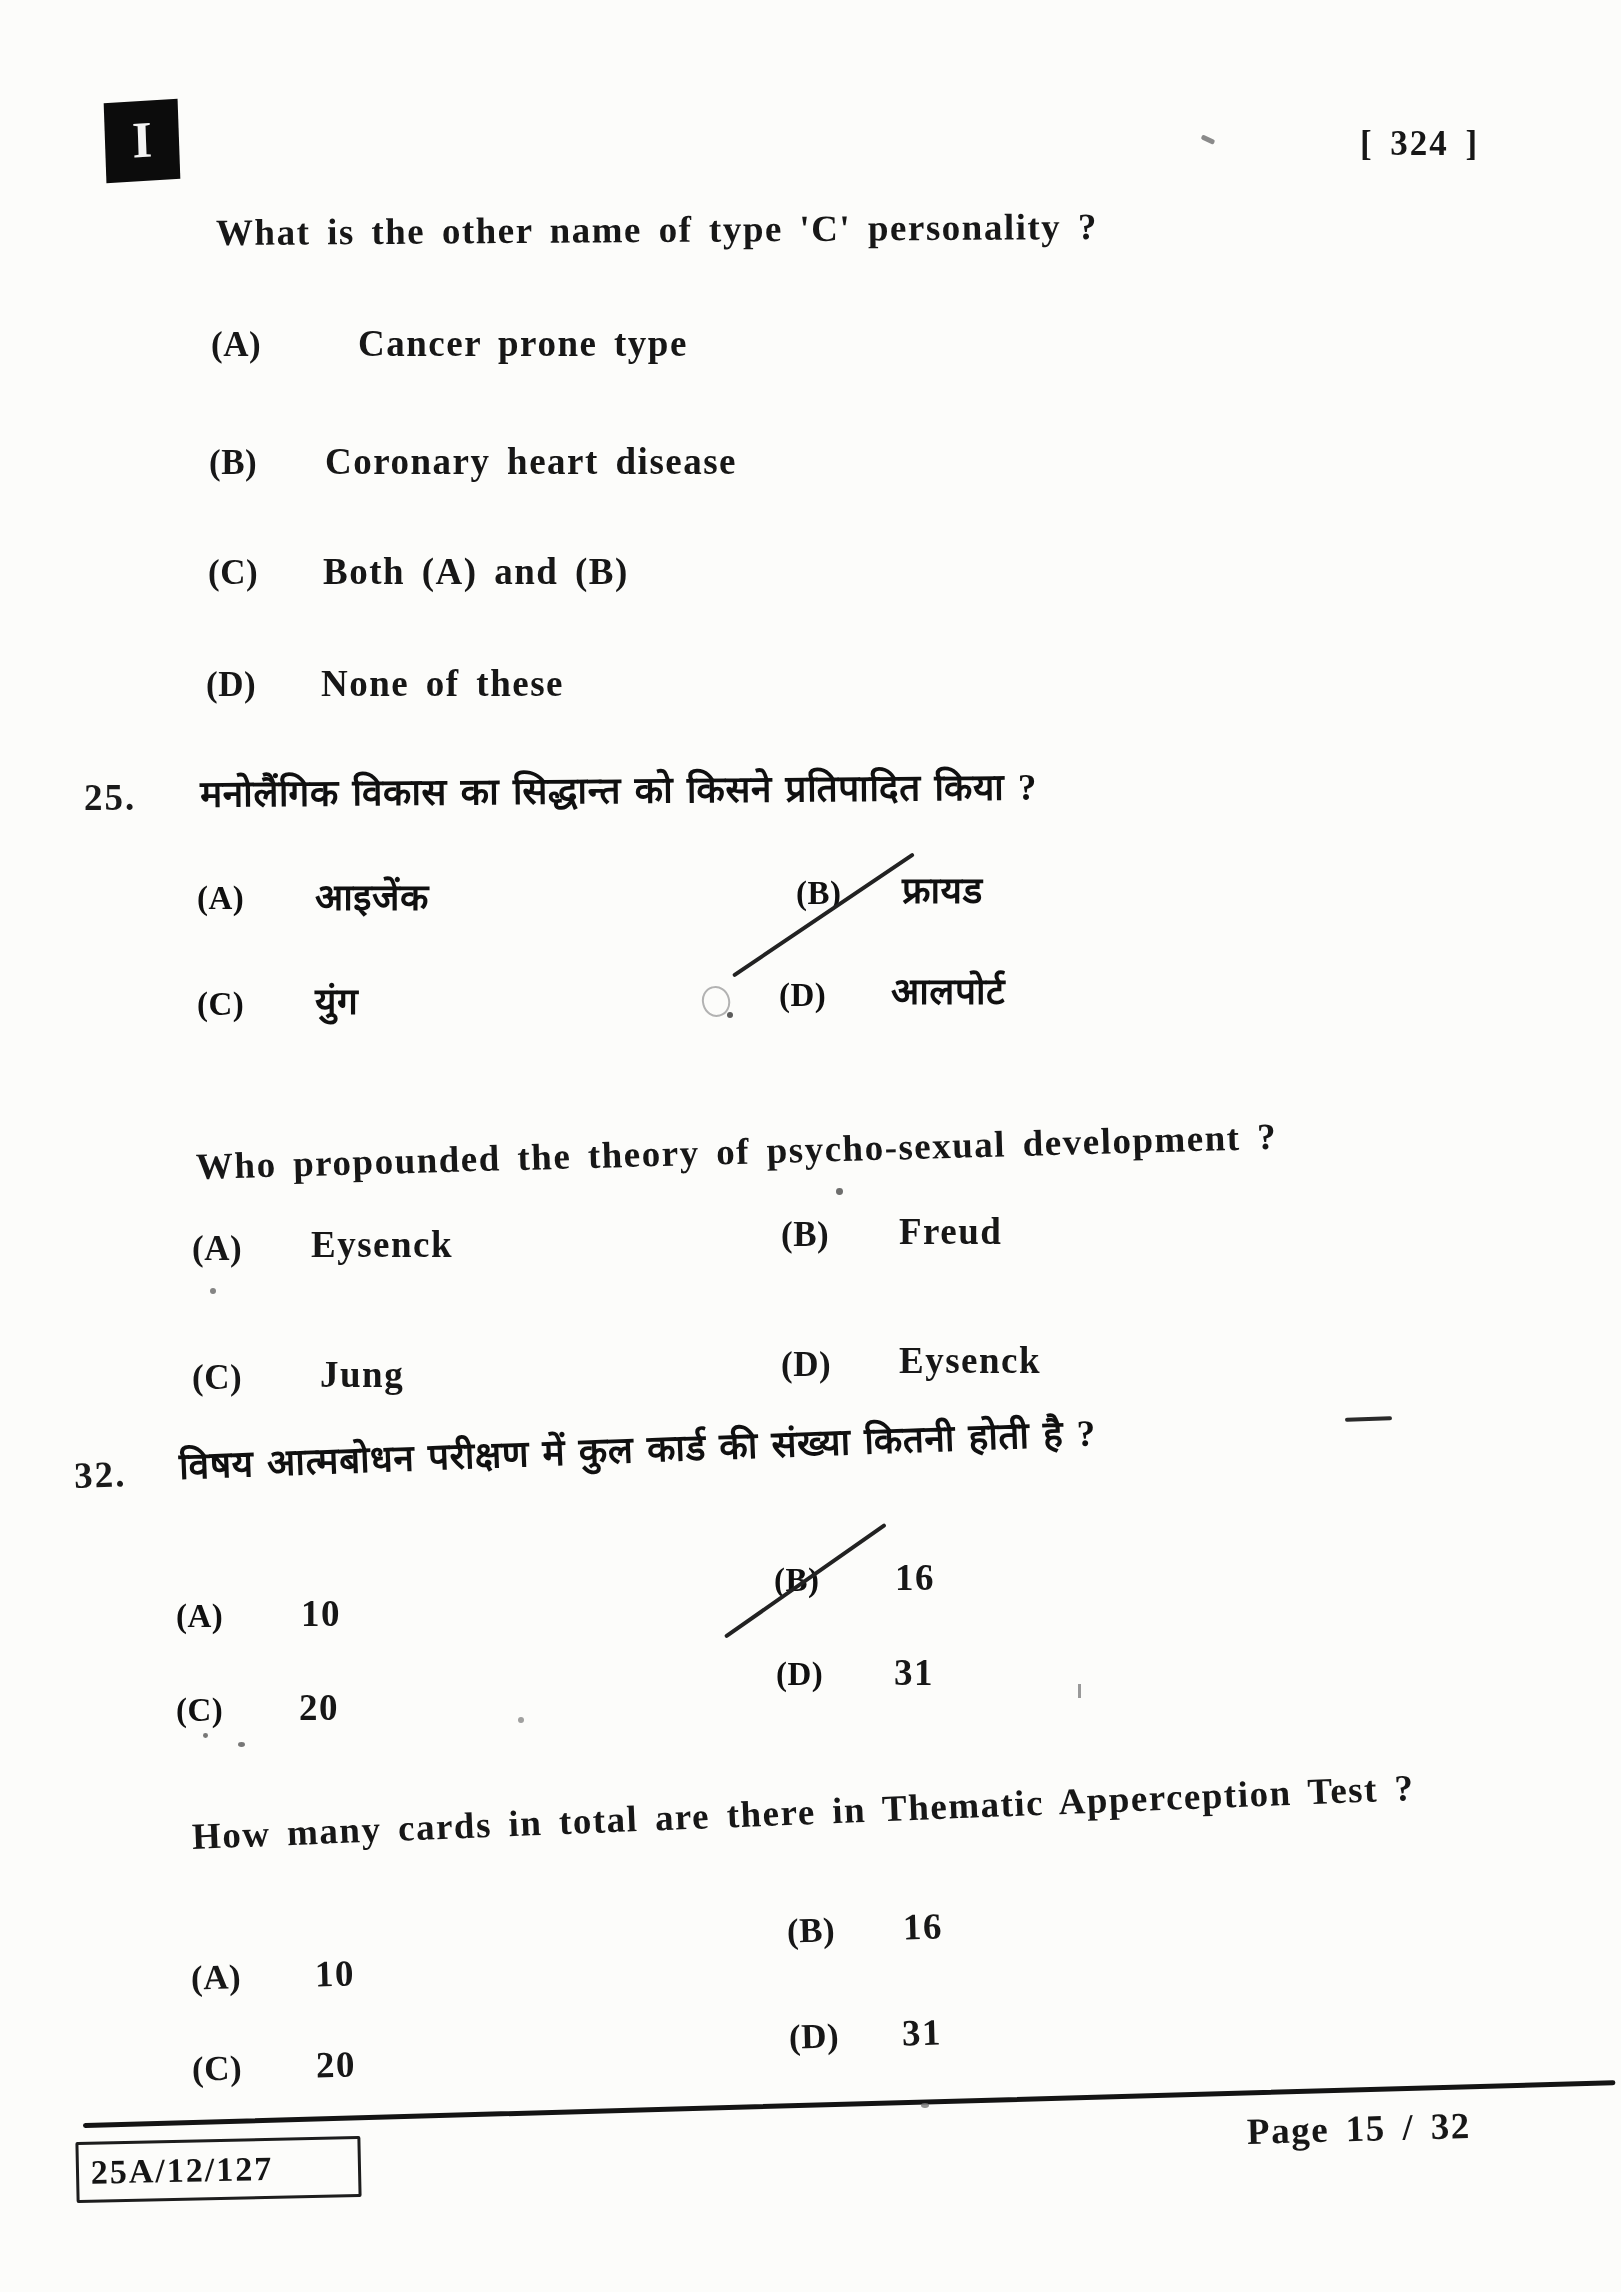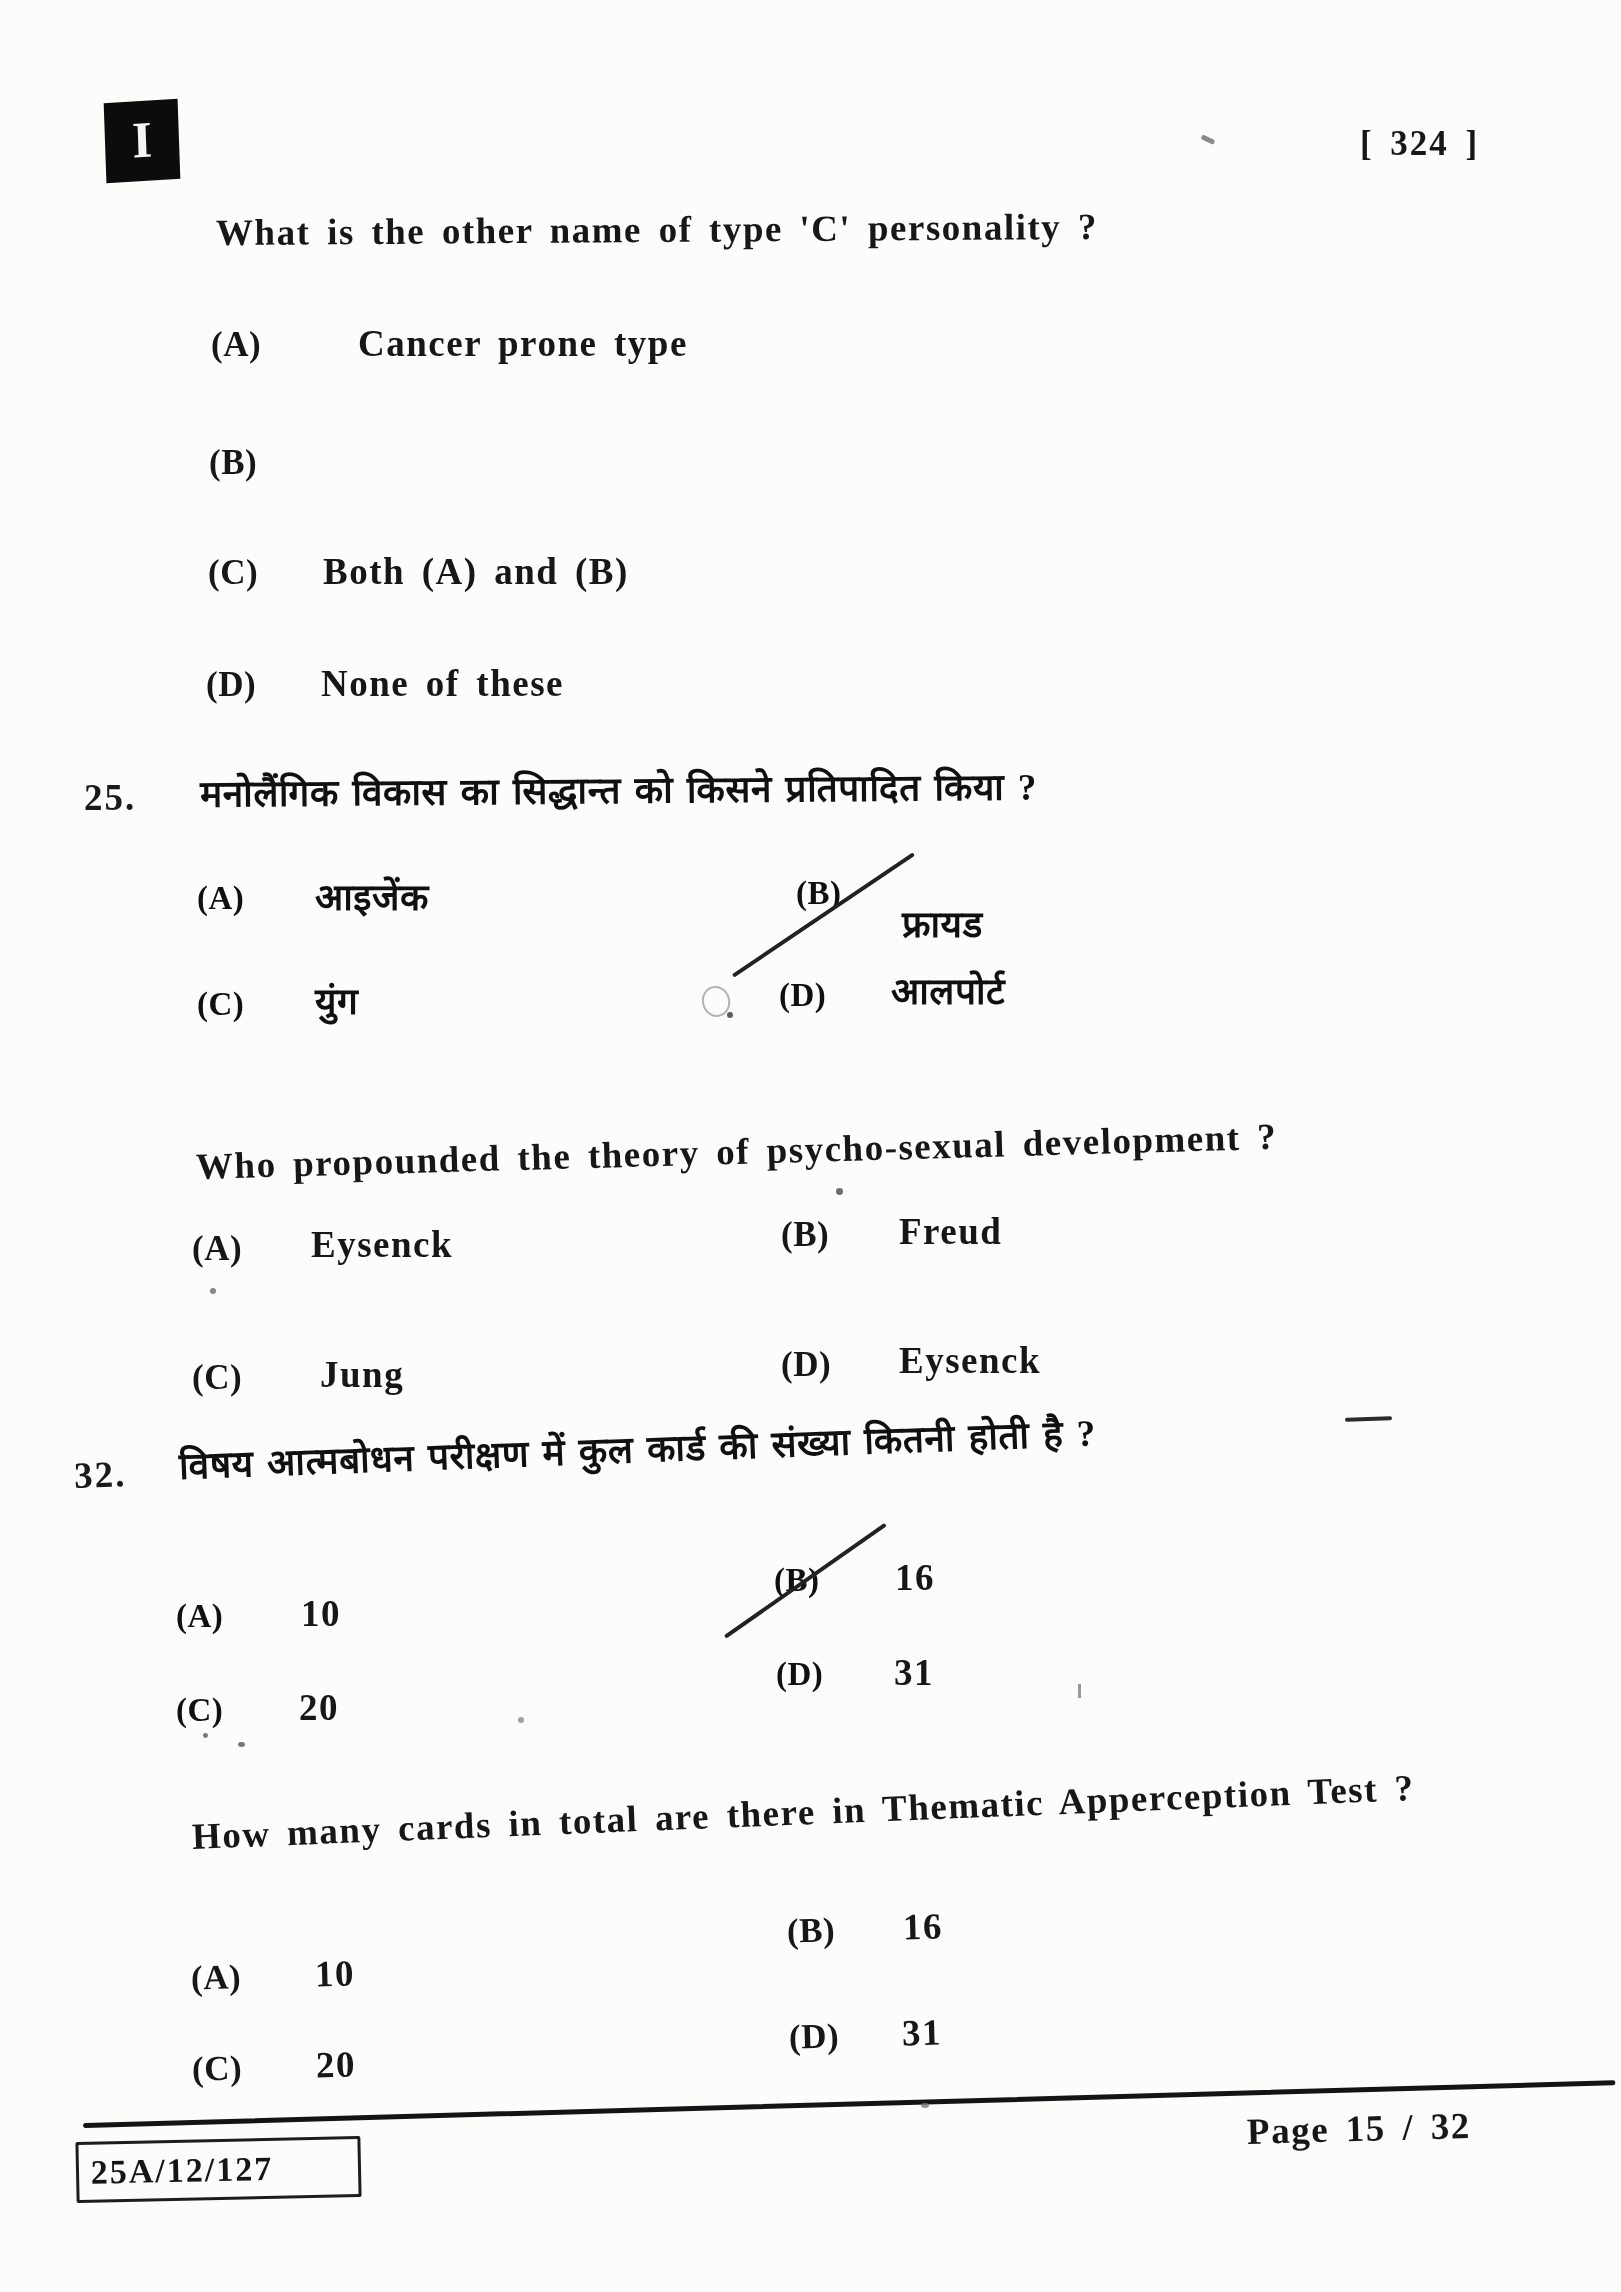--- a/index.html
+++ b/index.html
@@ -50,6 +50,7 @@
   <span class="abs en" style="left:326px; top:322px; font-size:37px;margin-left:32px;">Cancer prone type</span>
 
   <span class="abs en optlab" style="left:209px; top:443px; font-size:35px;">(B)</span>
+  <span class="abs en" style="left:325px; top:440px; font-size:37px;">Coronary heart disease</span>
 
   <span class="abs en optlab" style="left:208px; top:553px; font-size:35px;">(C)</span>
   <span class="abs en" style="left:323px; top:550px; font-size:37px;">Both (A) and (B)</span>

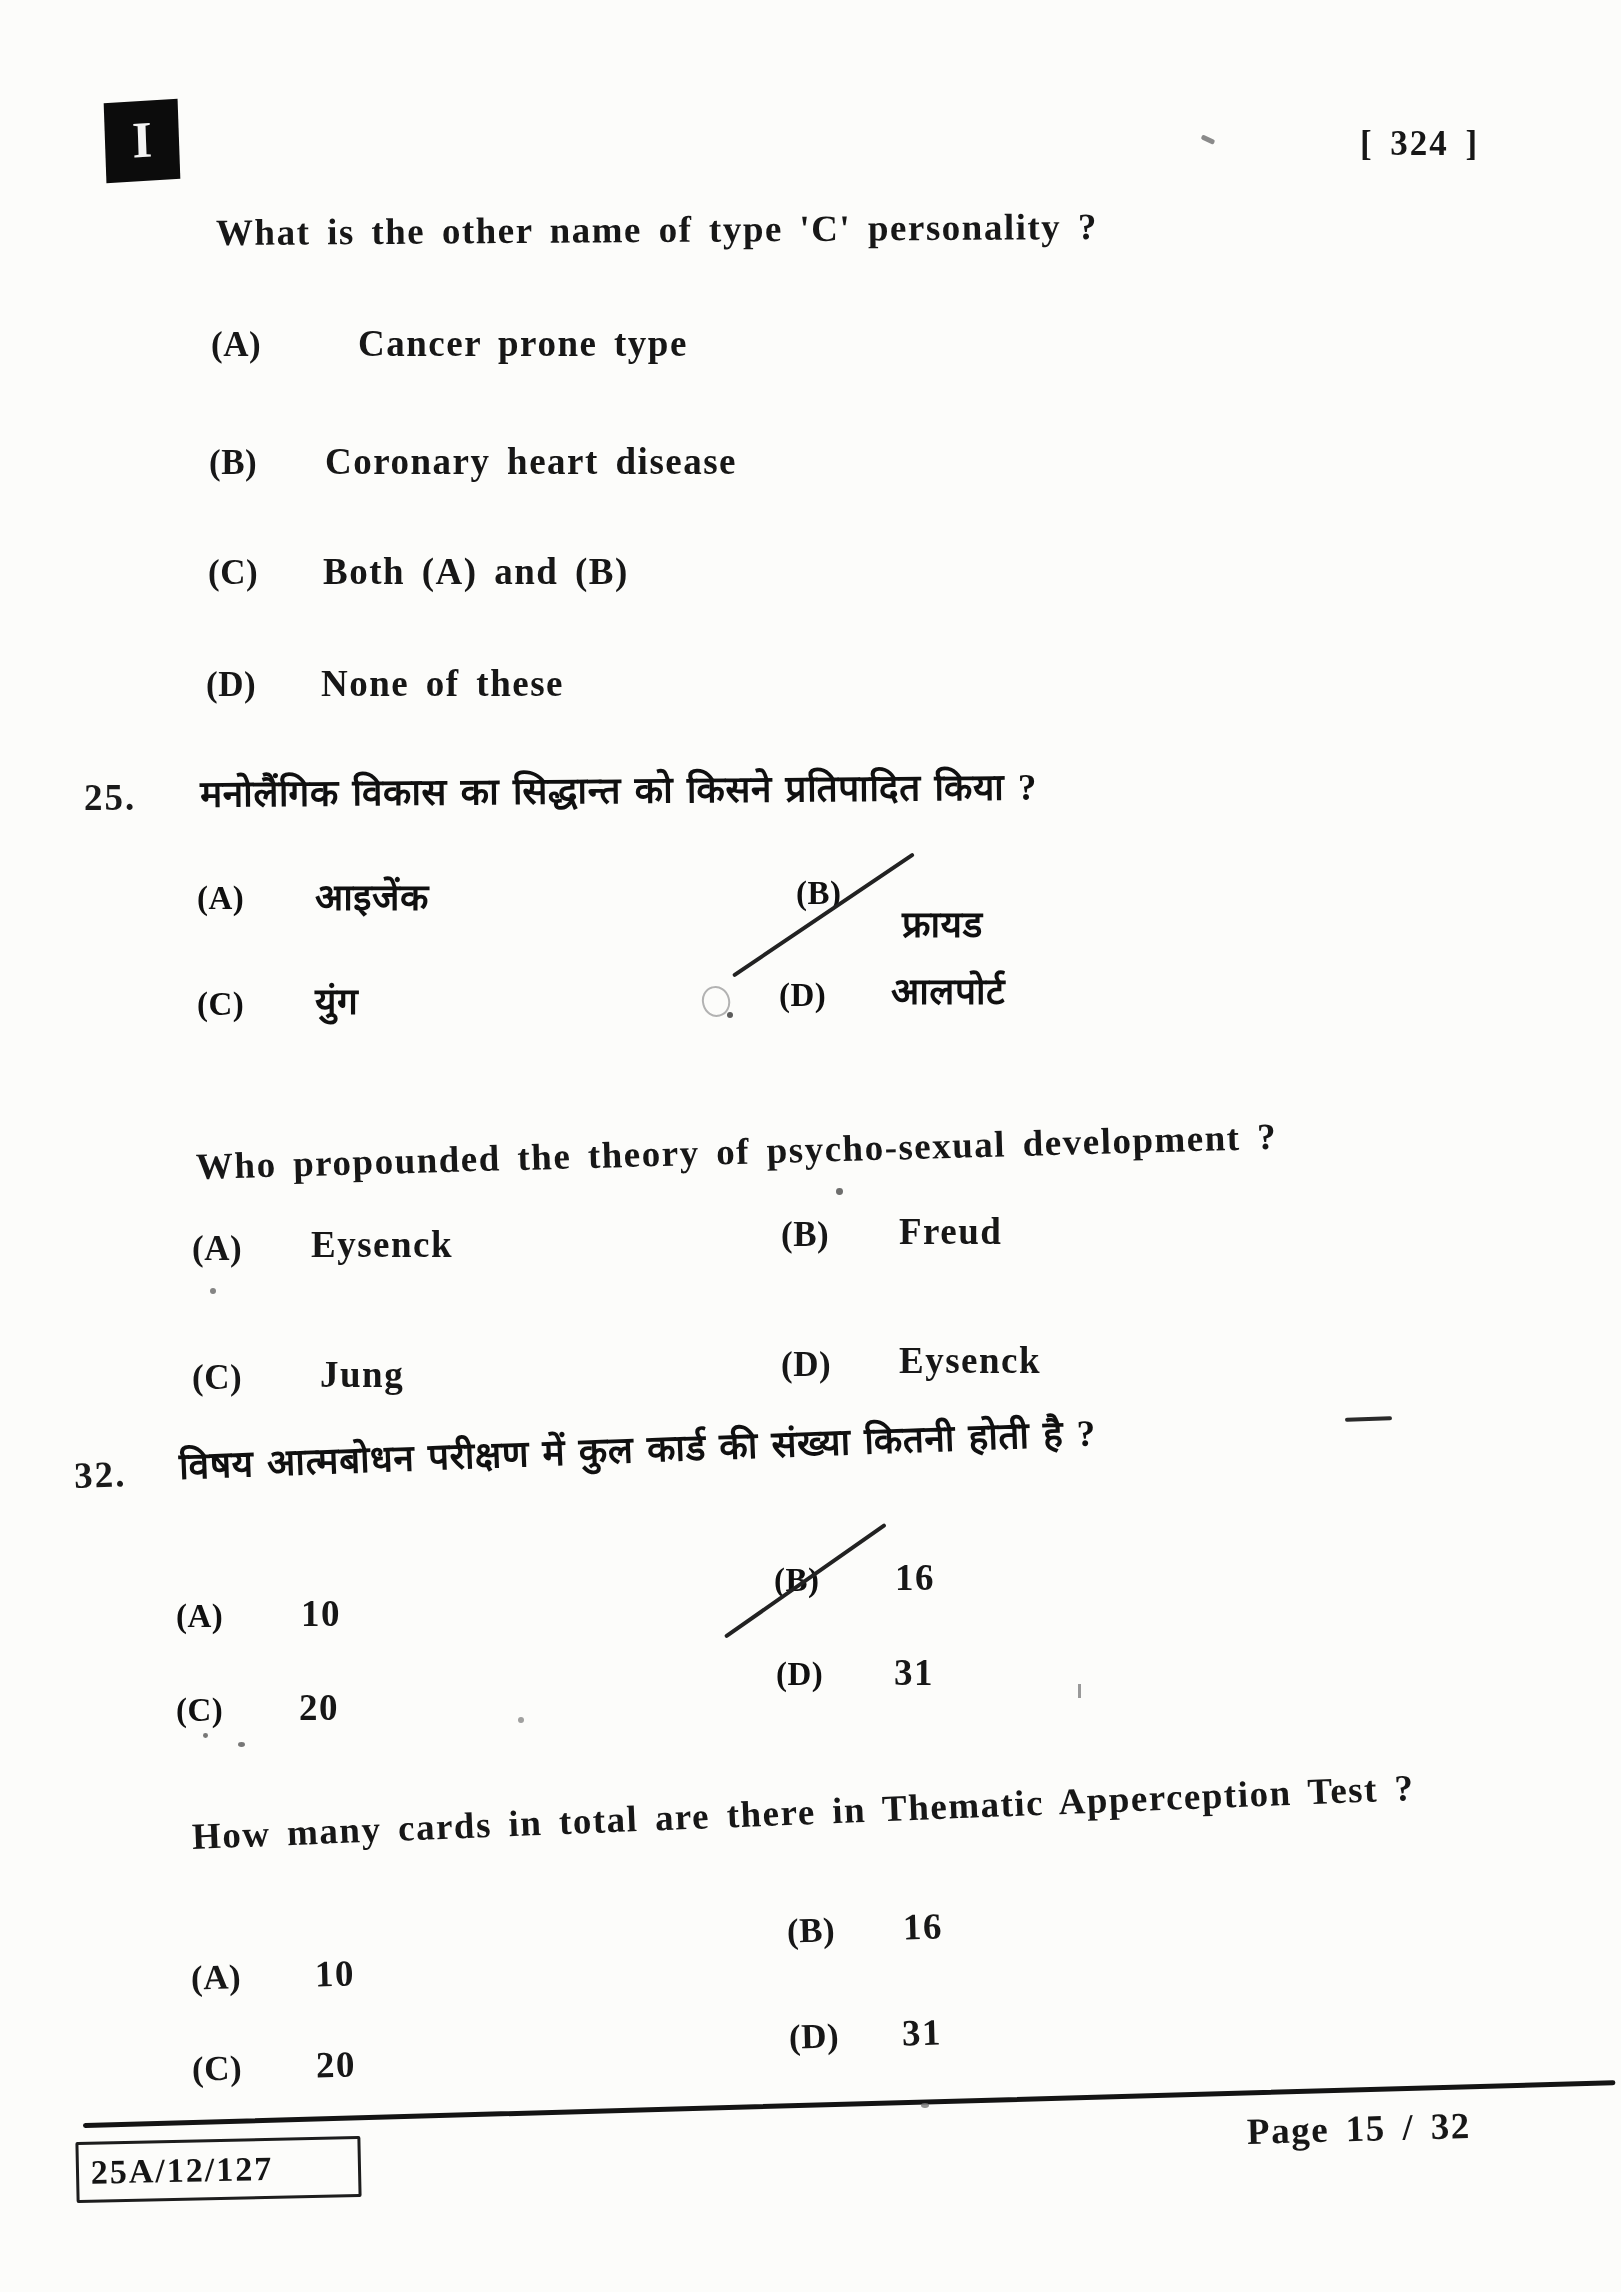--- a/index.html
+++ b/index.html
@@ -65,7 +65,7 @@
   <span class="abs hi" style="left:315px; top:870px; font-size:37px;">आइजेंक</span>
 
   <span class="abs hi optlab" style="left:796px; top:875px; font-size:33px;">(B)</span>
-  <span class="abs hi" style="left:902px; top:863px; font-size:37px;margin-top:34px;">फ्रायड</span>
+  <span class="abs hi" style="left:902px; top:863px; font-size:37px;">फ्रायड</span>
   <div class="abs penline" style="left:733px; top:974px; width:218px; transform:rotate(-34deg);"></div>
 
   <span class="abs hi optlab" style="left:197px; top:986px; font-size:33px;">(C)</span>

